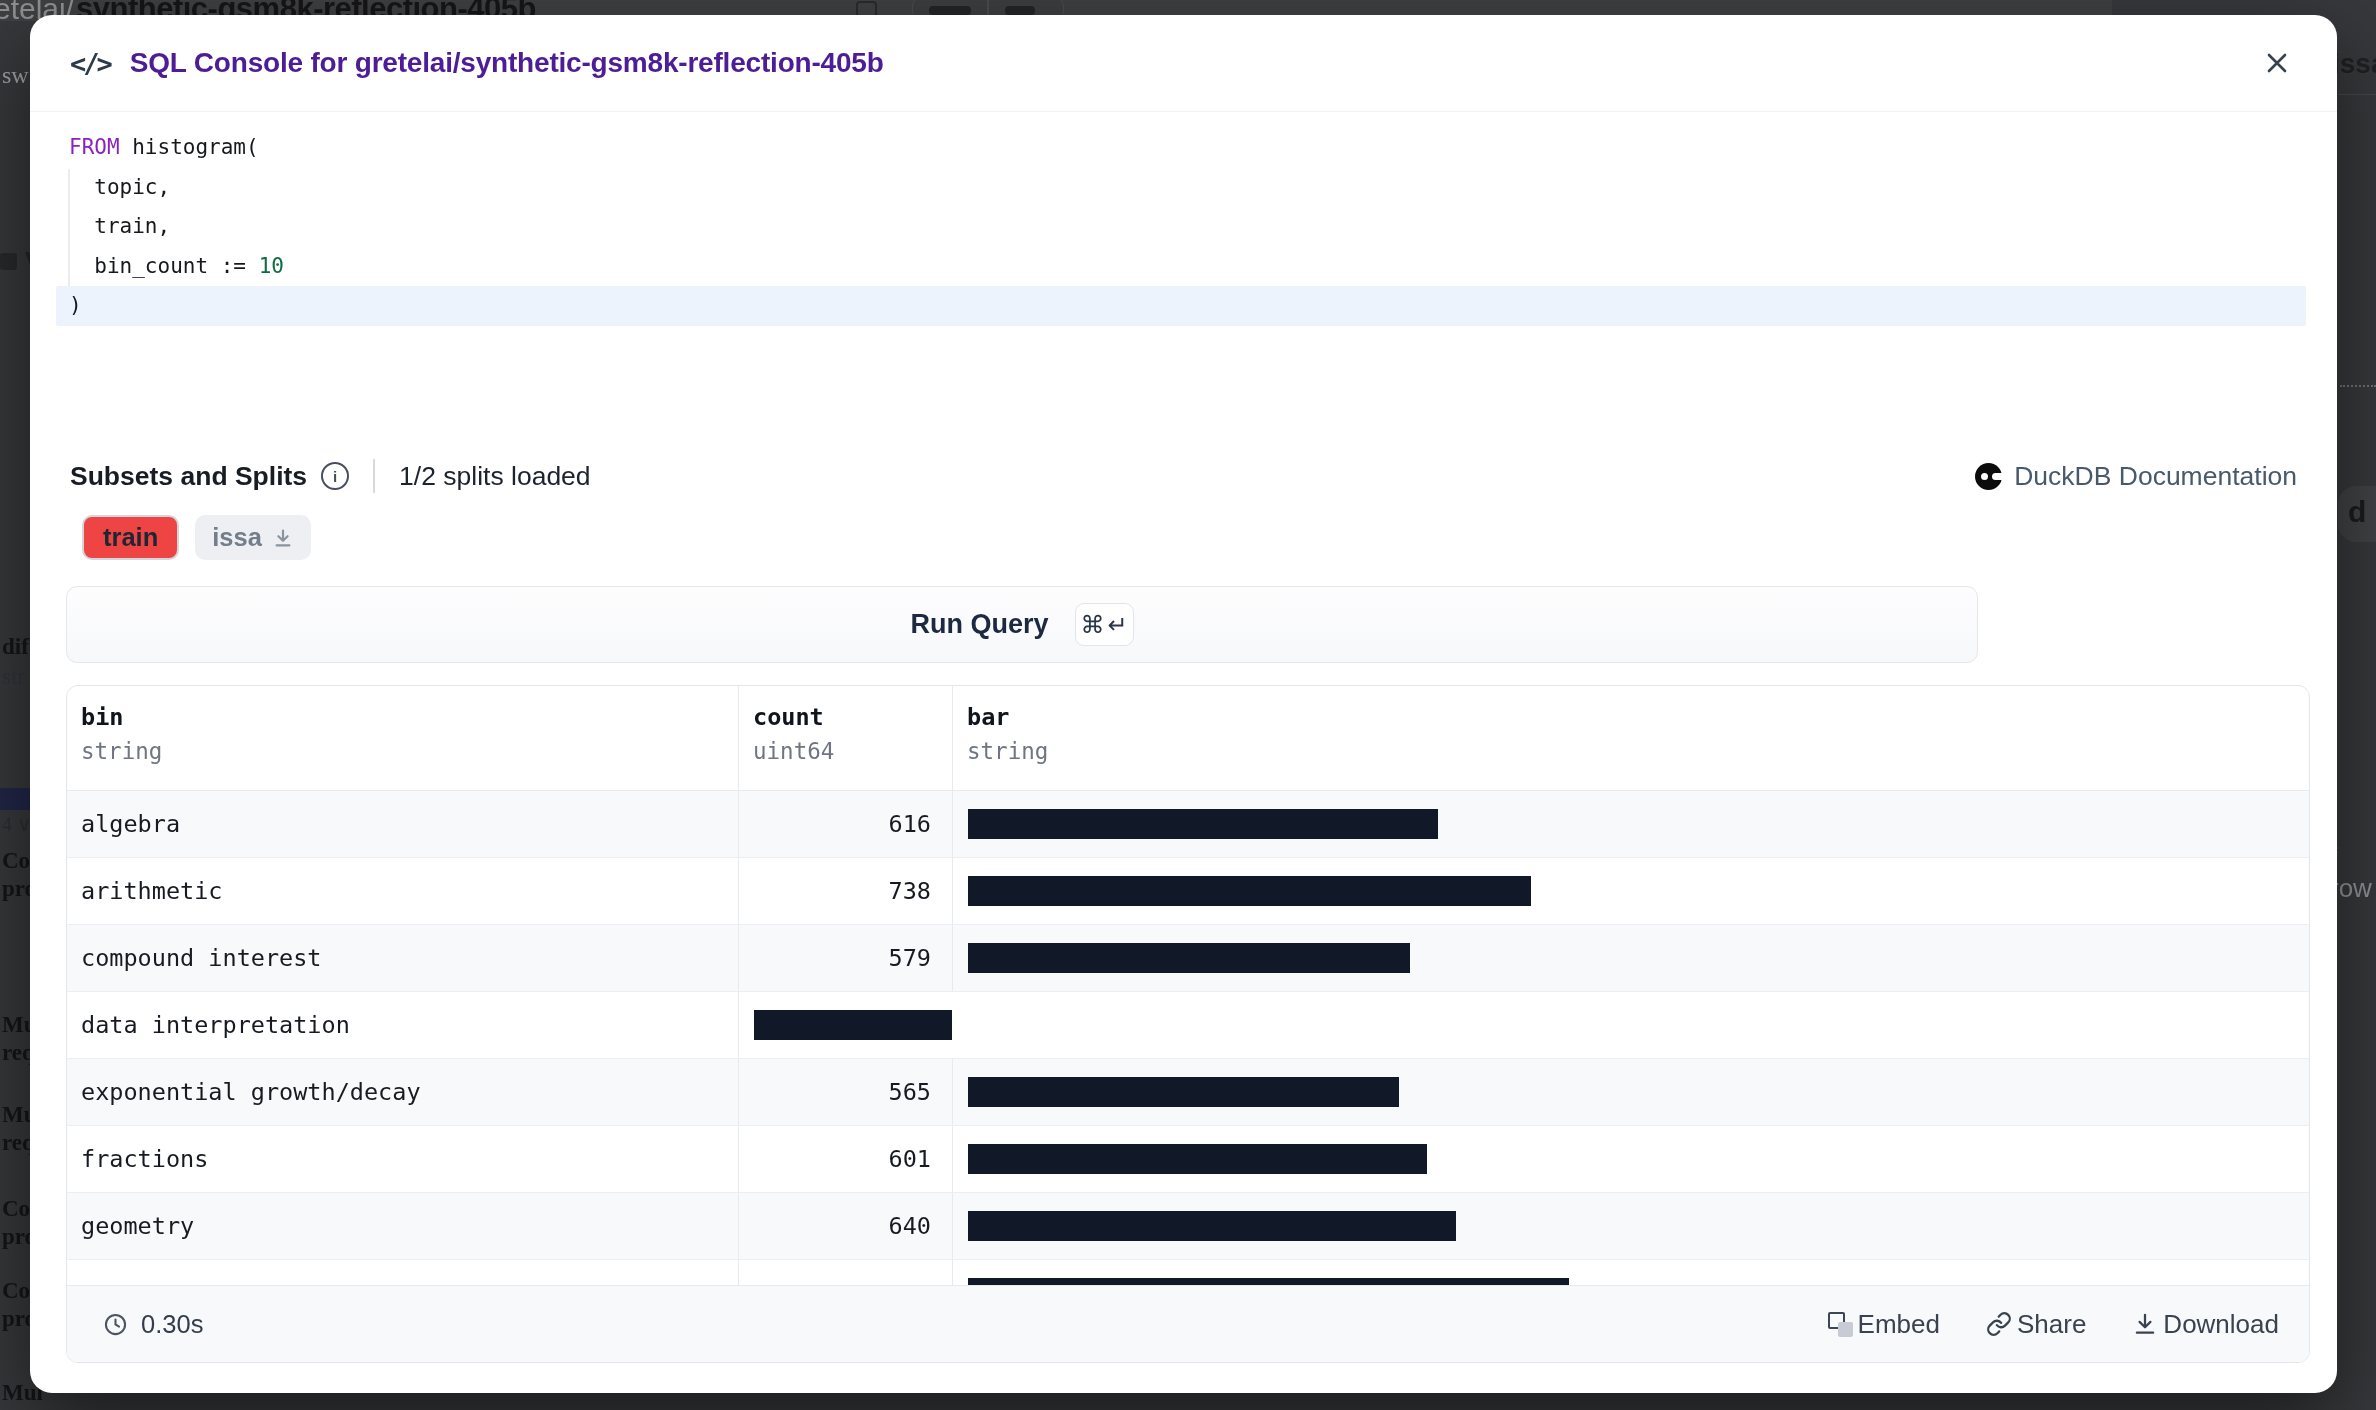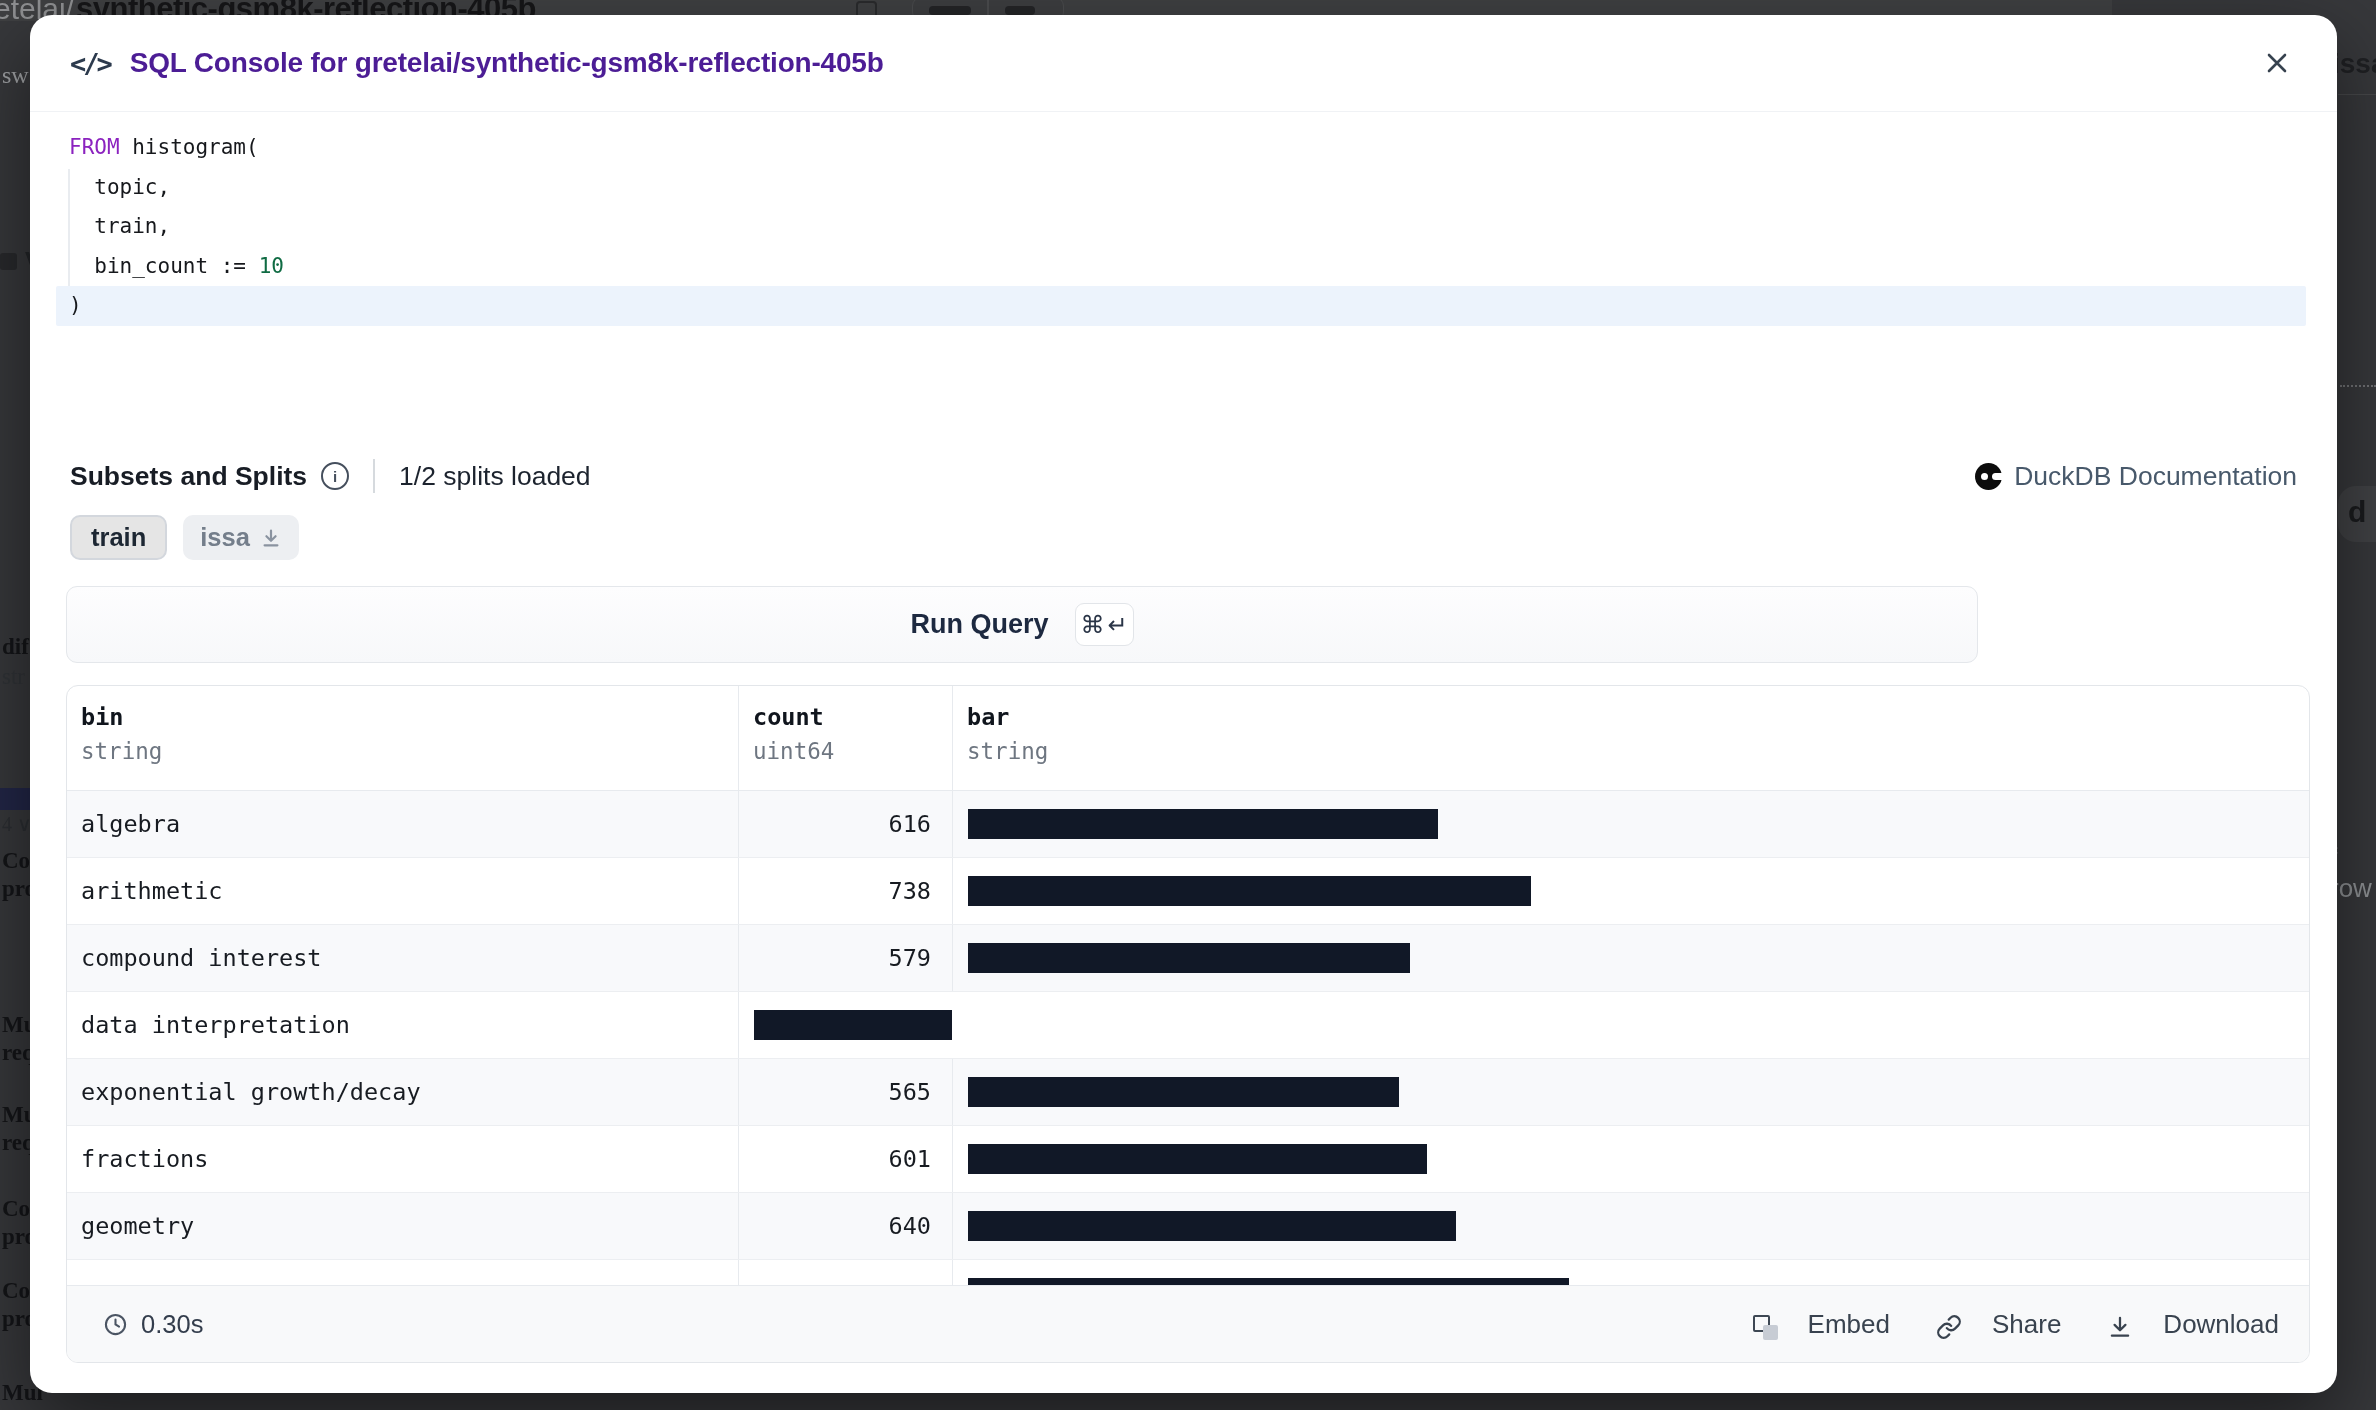--- a/index.html
+++ b/index.html
@@ -74,7 +74,7 @@
   .split-btns{position:absolute;left:40px;top:500px;display:flex;gap:16px;}
   .btn-split{height:45px;border-radius:10px;display:flex;align-items:center;gap:10px;cursor:pointer;
     font-family:"Liberation Sans",sans-serif;font-size:25.5px;font-weight:600;padding:0 19px;box-sizing:border-box;}
-  .btn-split.sel{background:#e5e5e5;border:2px solid #d3d7dd;color:#1d2733;}
+  .btn-split.sel{background:#ef4444;border:2px solid #d3d7dd;color:#1d2733;margin-left:12px;}
   .btn-split.unsel{background:#edeff2;border:none;color:#747e8b;padding:0 17px;}
 
   

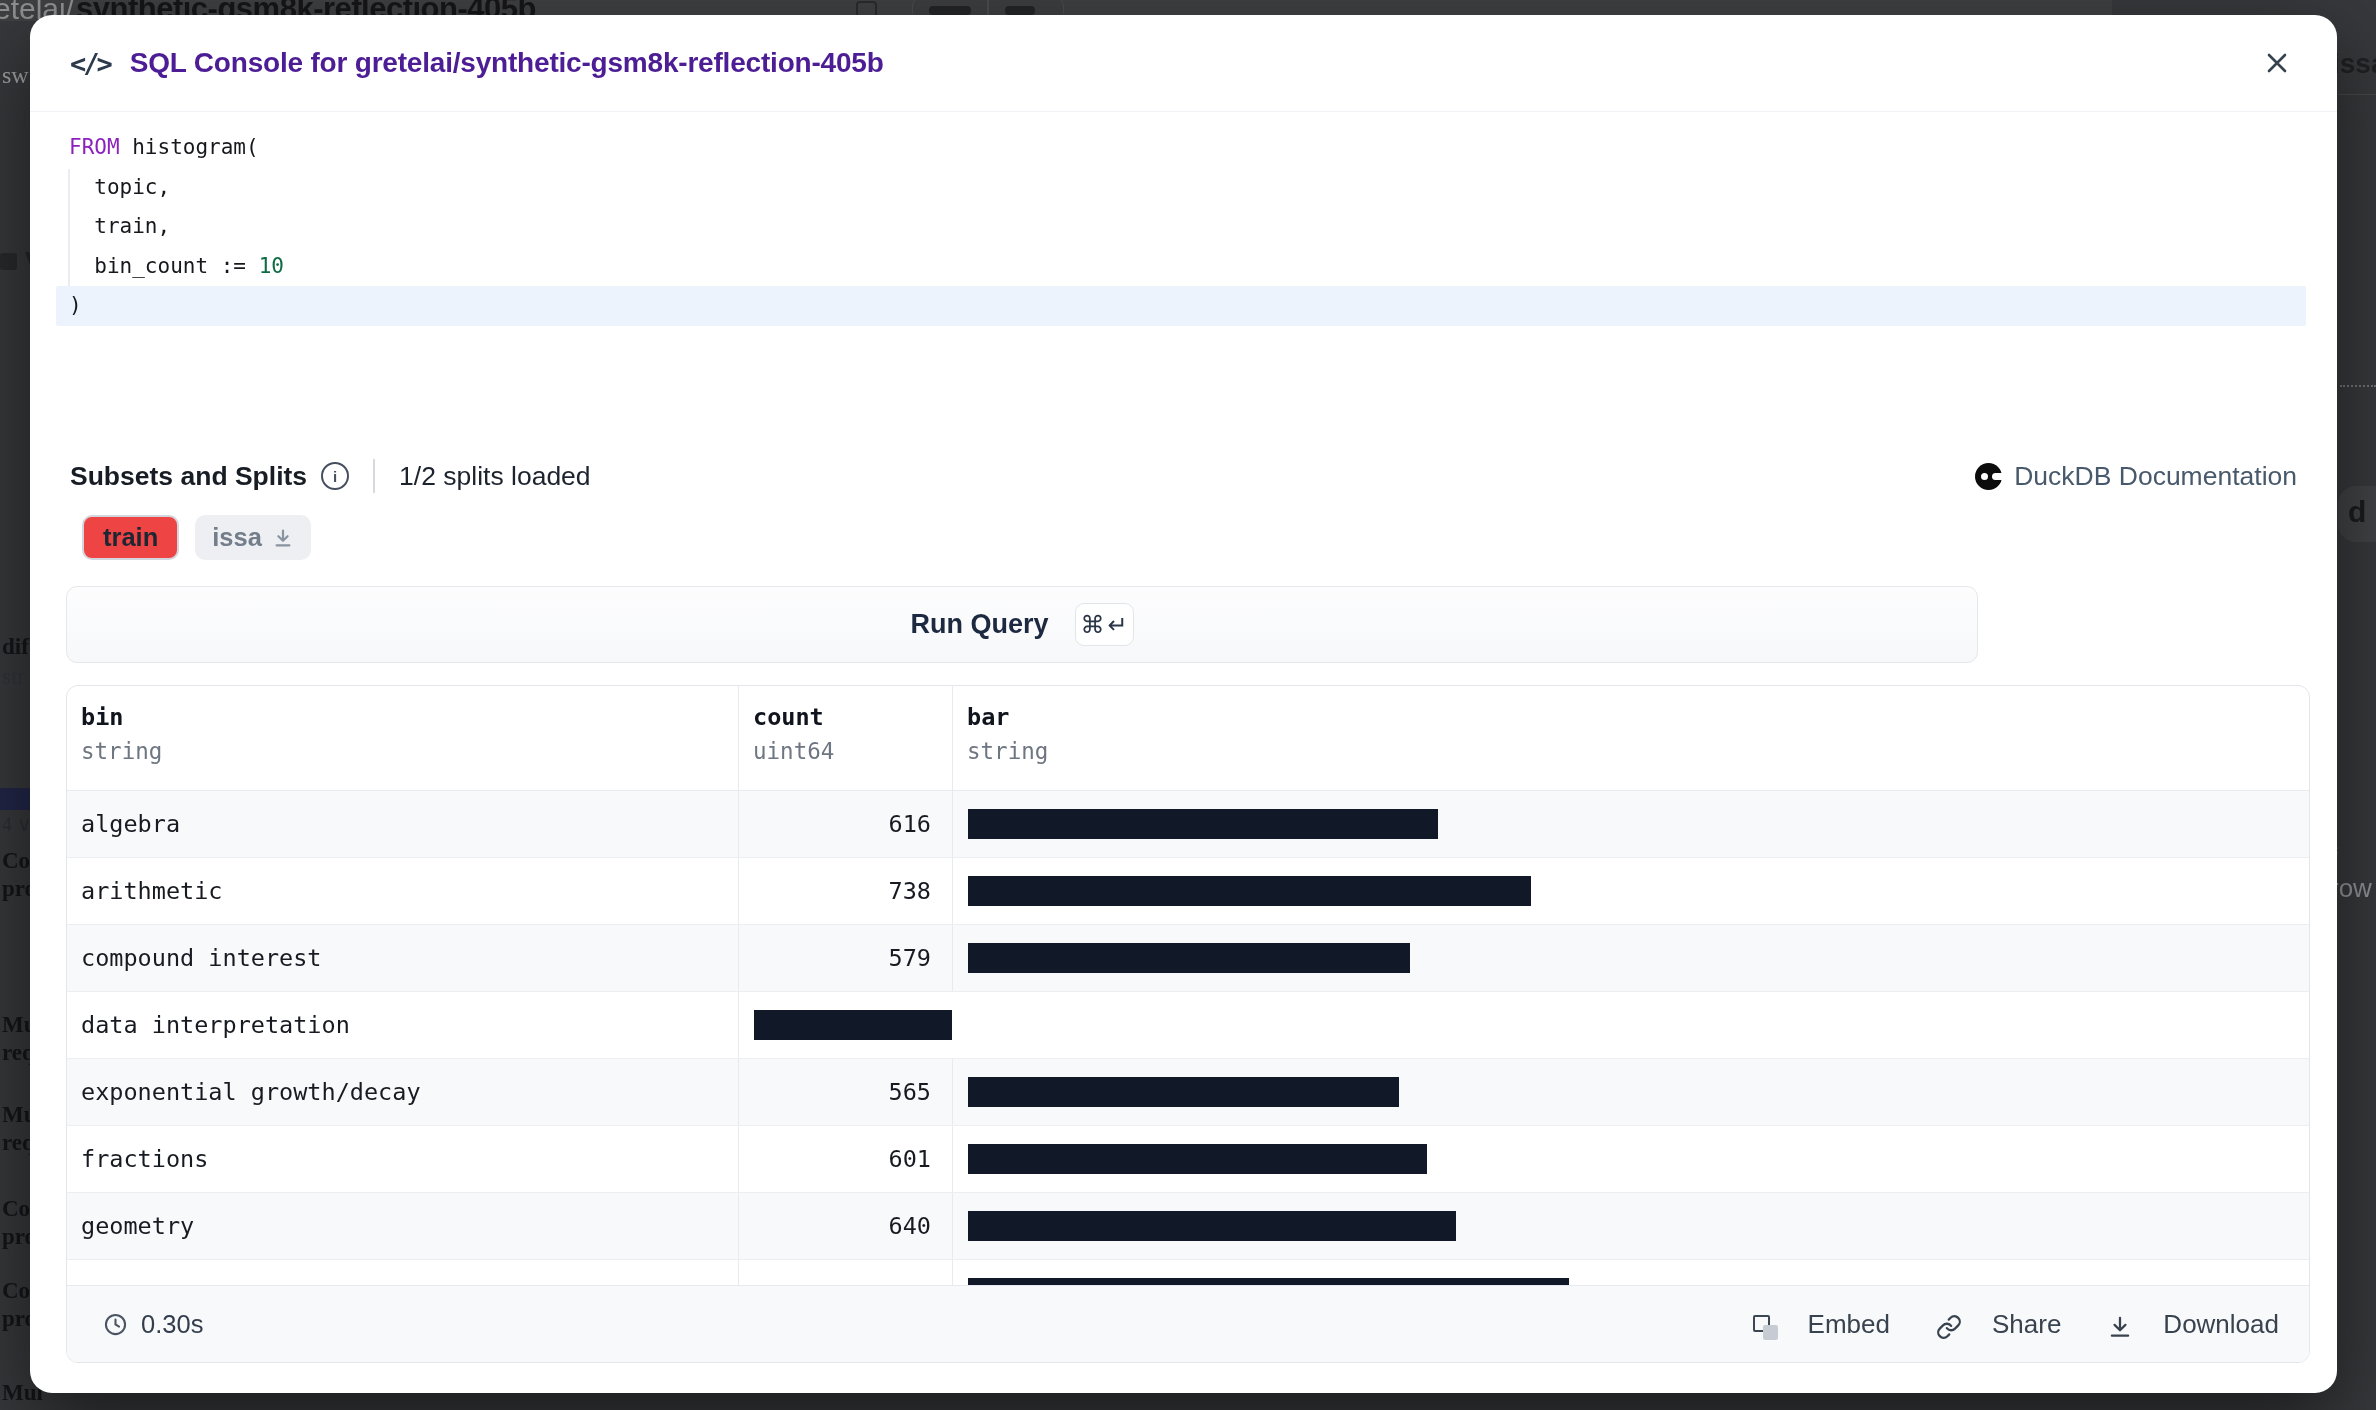--- a/index.html
+++ b/index.html
@@ -108,7 +108,7 @@
   .elapsed{display:flex;align-items:center;gap:13px;margin-left:6px;}
   .elapsed .t{font-size:25.5px;color:#333d4c;}
   .foot-actions{margin-left:auto;display:flex;align-items:center;gap:46px;}
-  .fbtn{display:flex;align-items:flex-end;gap:30px;background:none;border:none;cursor:pointer;padding:0;
+  .fbtn{display:flex;align-items:center;gap:5px;background:none;border:none;cursor:pointer;padding:0;
     font-family:"Liberation Sans",sans-serif;font-size:26px;color:#39434f;}
   .embed-ic{position:relative;width:25px;height:25px;}
   .embed-ic .back{position:absolute;left:0;top:0;width:13px;height:13px;border:2.5px solid #3d4753;border-radius:2px;}

